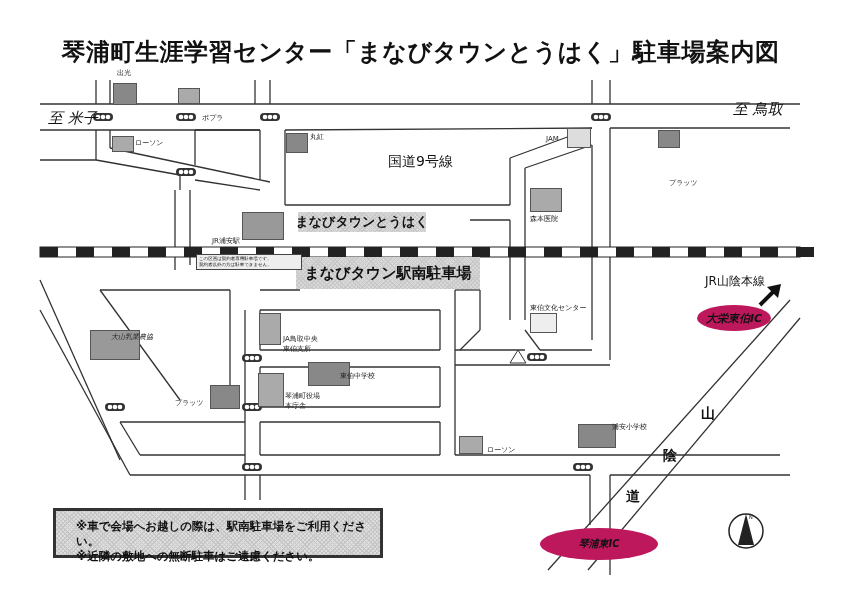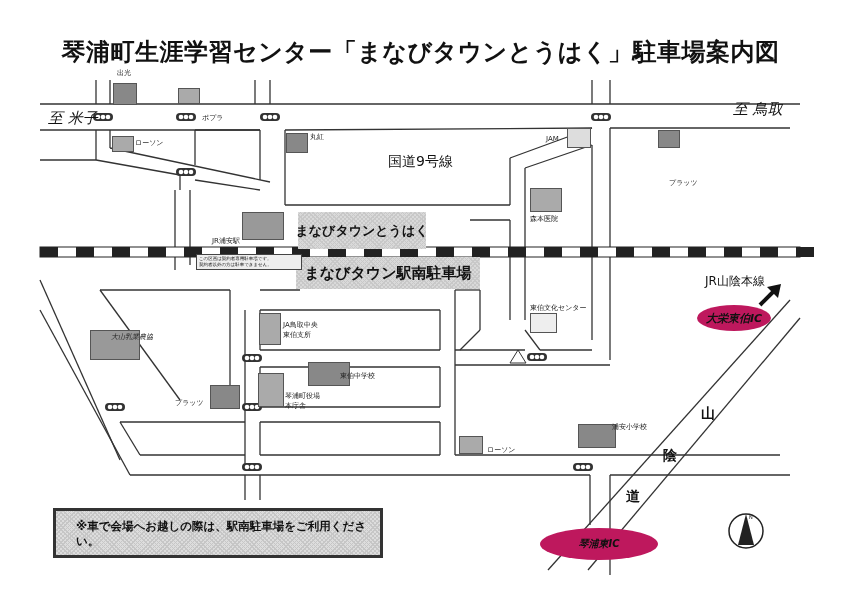--- a/index.html
+++ b/index.html
@@ -219,7 +219,7 @@
 <div class="road-char" style="left:663px;top:447px;">陰</div>
 <div class="road-char" style="left:626px;top:488px;">道</div>
 
-<div class="venue" style="left:298px;top:212px;width:128px;height:37px;font-size:13px;">まなびタウンとうはく</div>
+<div class="venue" style="left:298px;top:212px;width:128px;height:20px;font-size:13px;">まなびタウンとうはく</div>
 <div class="venue" style="left:296px;top:257px;width:184px;height:32px;font-size:15px;">まなびタウン駅南駐車場</div>
 <div class="notice-small">
   <div>この区画は契約者専用駐車場です。</div>

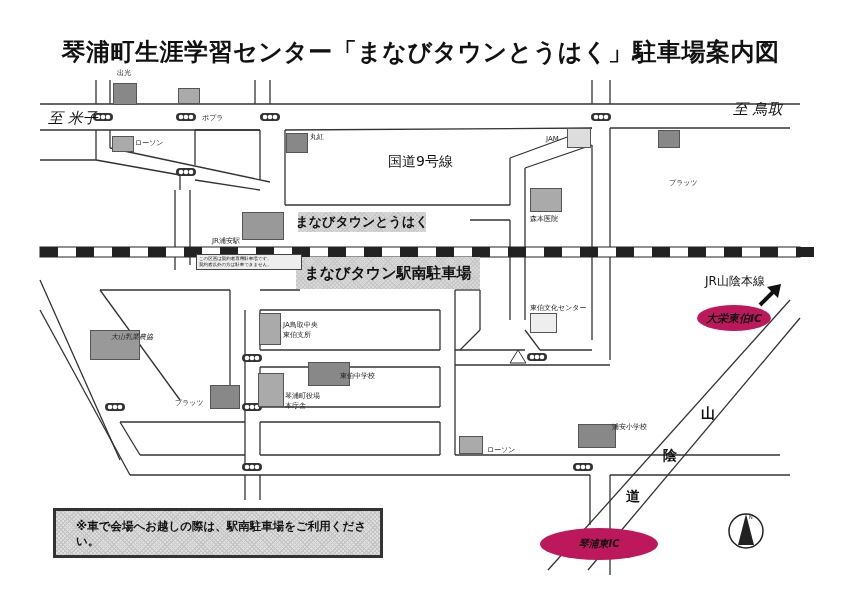--- a/index.html
+++ b/index.html
@@ -253,7 +253,7 @@
 <div class="lbl" style="left:530px;top:214px;">森本医院</div>
 <div class="lbl" style="left:530px;top:303px;">東伯文化センター</div>
 <div class="lbl" style="left:111px;top:332px;font-style:italic;">大山乳業農協</div>
-<div class="lbl" style="left:283px;top:320px;line-height:10px;">
+<div class="lbl" style="left:283px;top:334px;line-height:10px;">
   <div>JA鳥取中央</div>
   <div>東伯支所</div>
 </div>

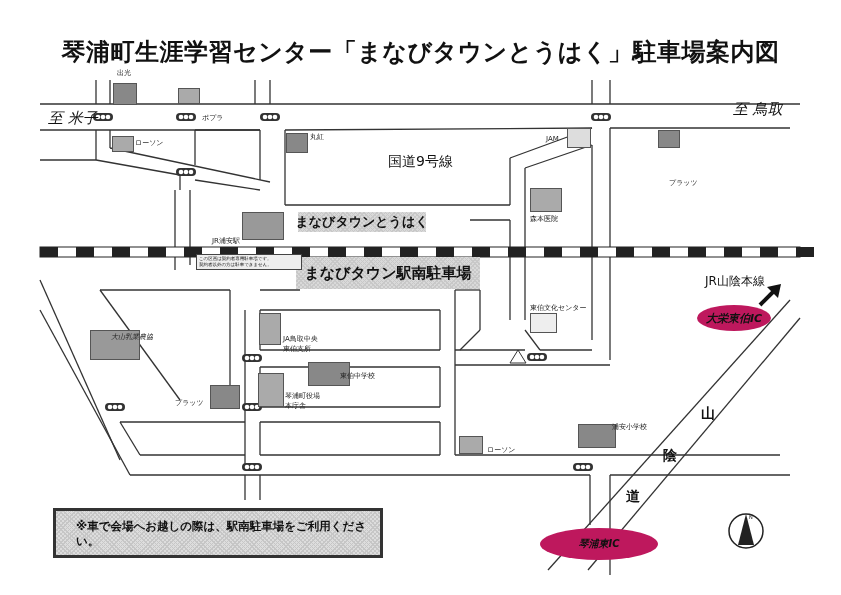--- a/index.html
+++ b/index.html
@@ -273,6 +273,7 @@
 
 <div class="bottom-note">
   <div>※車で会場へお越しの際は、駅南駐車場をご利用ください。</div>
+  <div>※近隣の敷地への無断駐車はご遠慮ください。</div>
 </div>
 
 </body></html>

